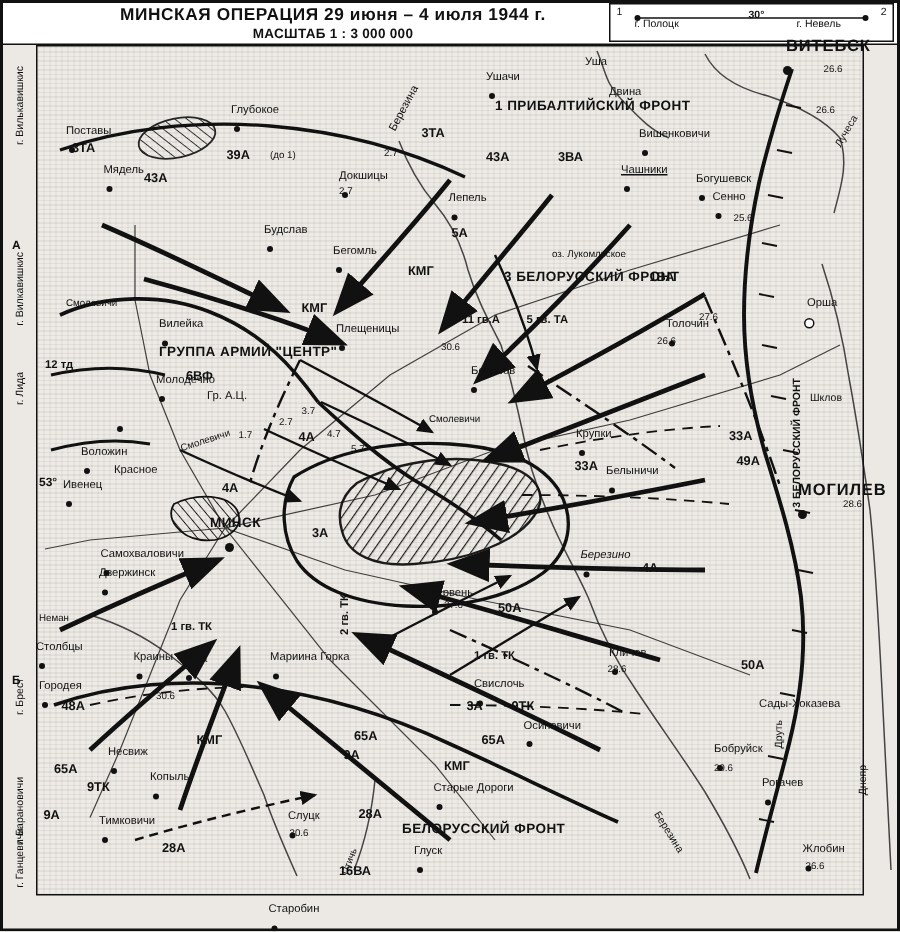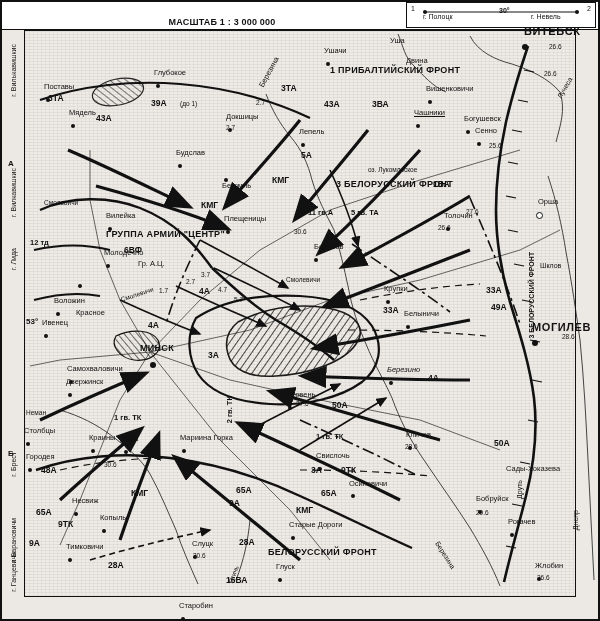--- a/index.html
+++ b/index.html
@@ -190,6 +190,7 @@
   <div class="frame-inner"></div>
 
   <div class="title-band">
+    <div class="title-main">МИНСКАЯ ОПЕРАЦИЯ 29 июня – 4 июля 1944 г.</div>
     <div class="title-sub">МАСШТАБ 1 : 3 000 000</div>
   </div>
 

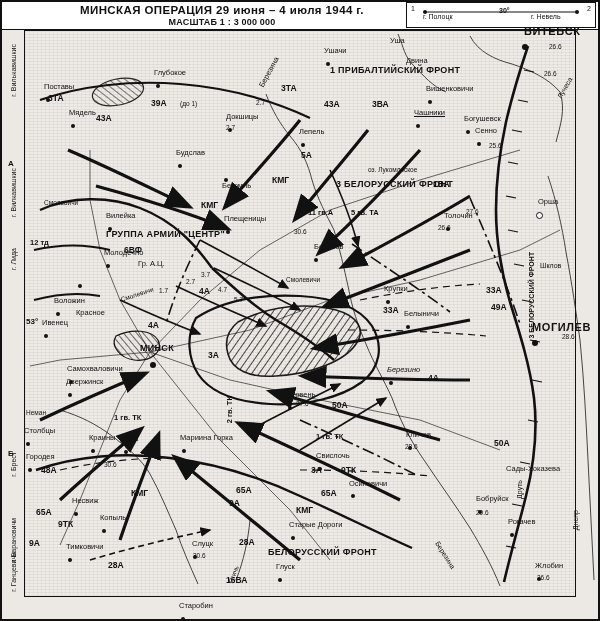--- a/index.html
+++ b/index.html
@@ -312,7 +312,7 @@
     <span class="lbl city" style="left:176px;top:149px;">Будслав</span>
 
     <span class="dot" style="left:224px;top:178px;"></span>
-    <span class="lbl city" style="left:222px;top:163px;margin-top:19px;">Бегомль</span>
+    <span class="lbl city" style="left:222px;top:163px;">Бегомль</span>
 
     <span class="dot" style="left:226px;top:230px;"></span>
     <span class="lbl city" style="left:224px;top:215px;">Плещеницы</span>

